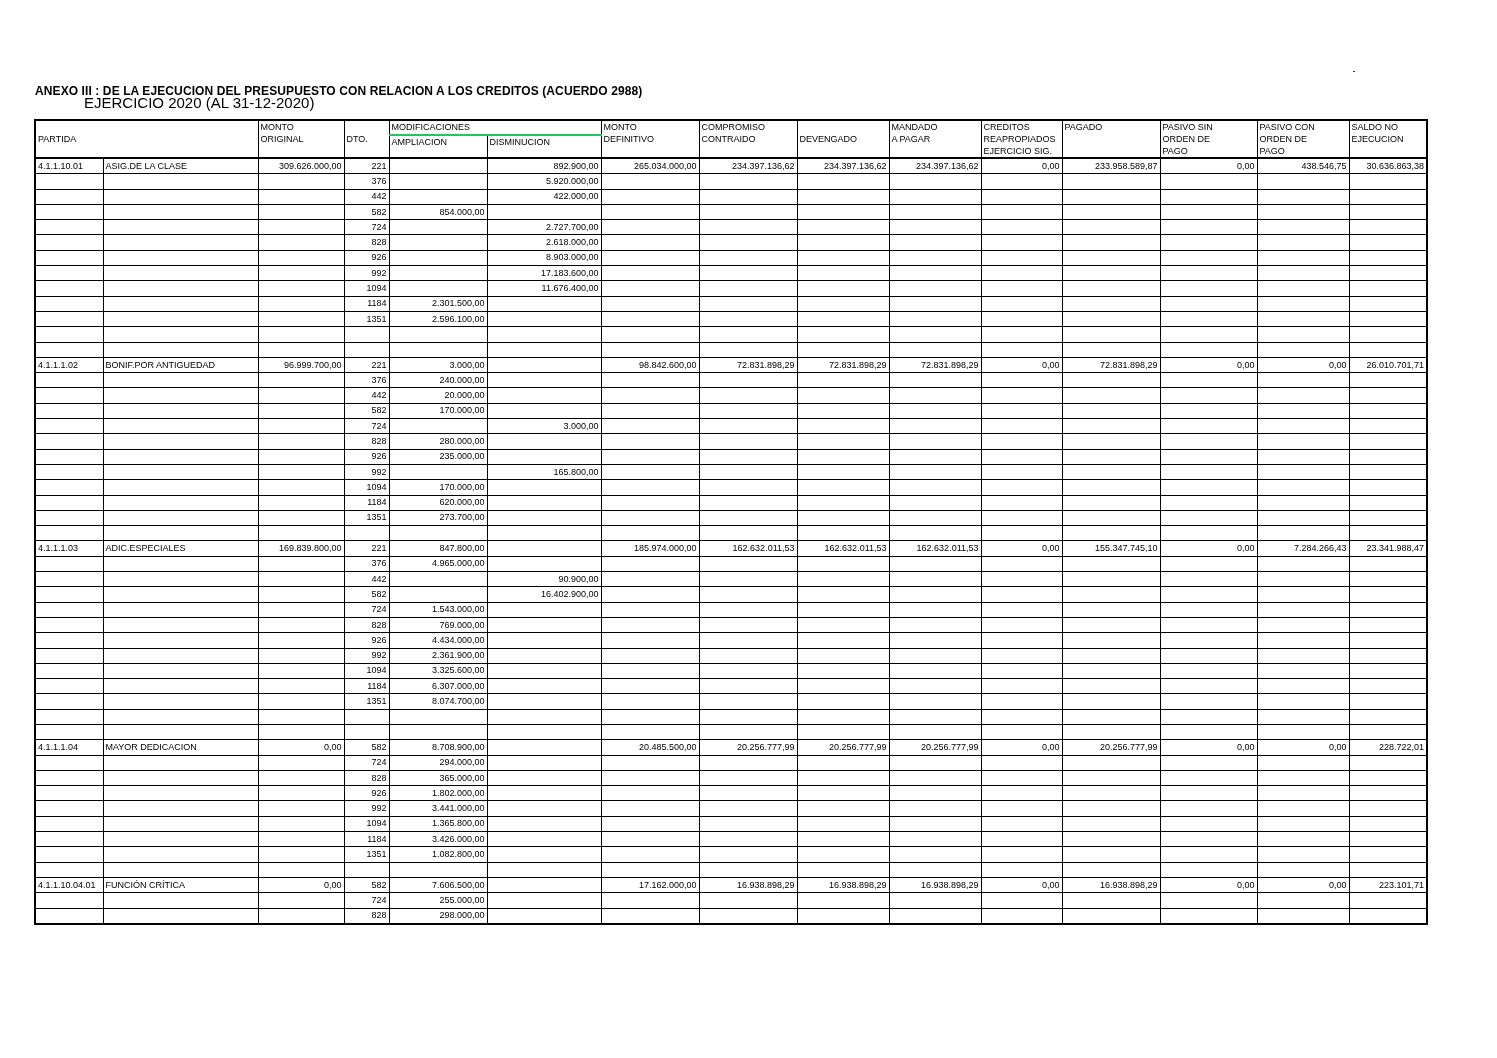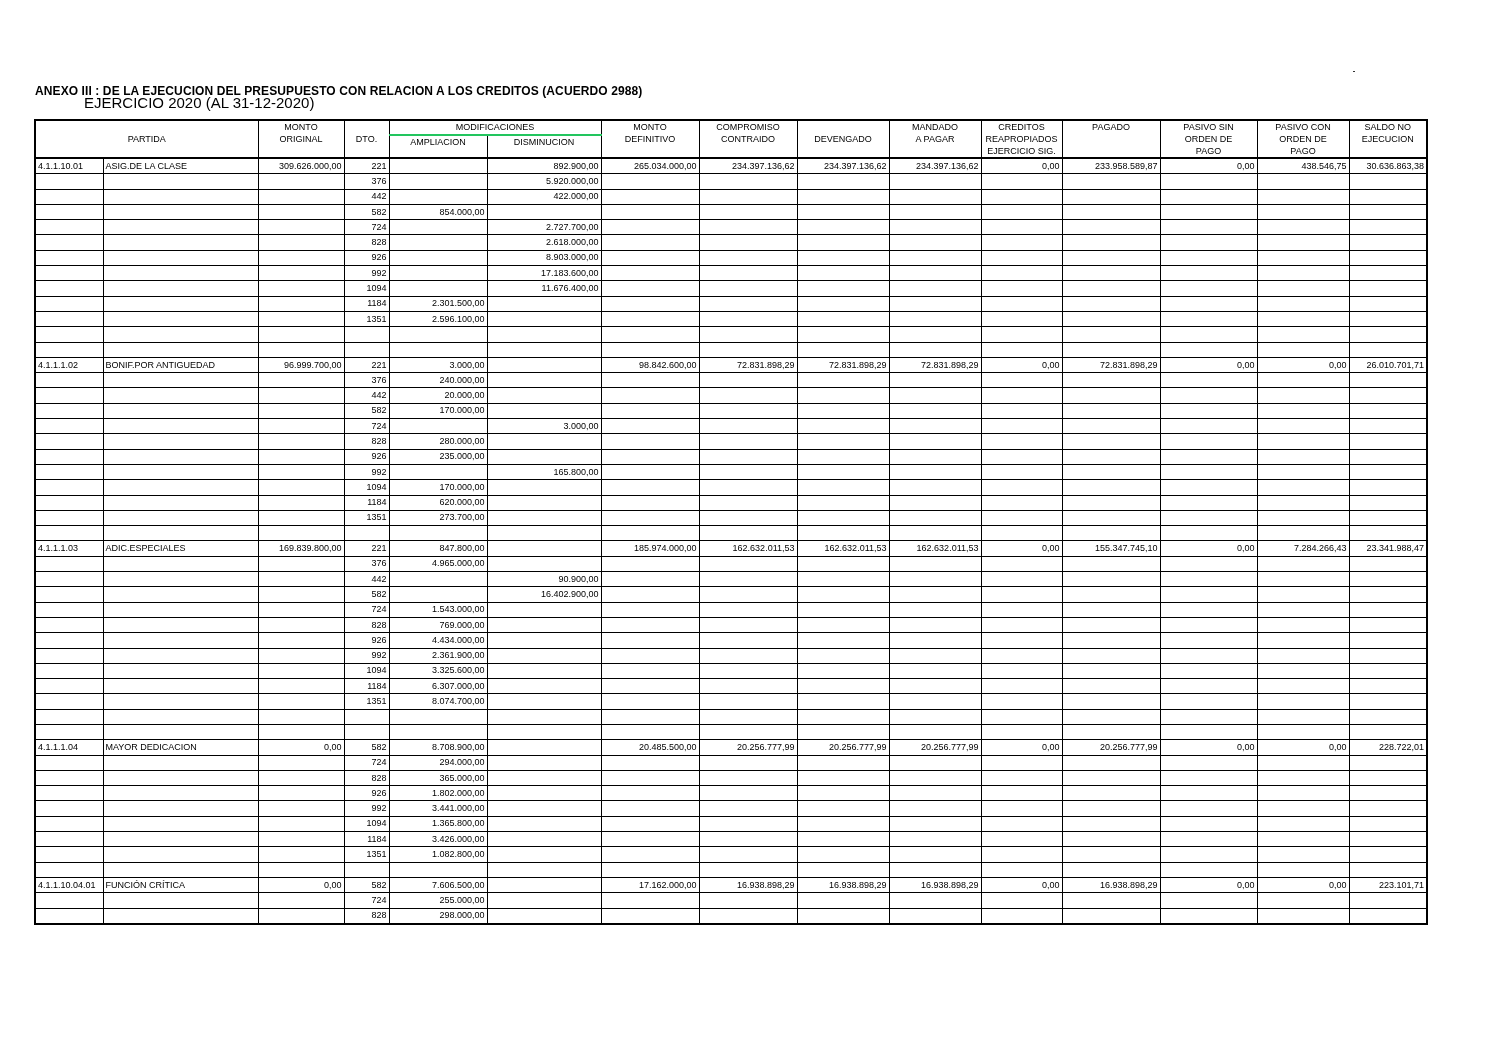--- a/index.html
+++ b/index.html
@@ -9,7 +9,7 @@
   .dot { position: absolute; left: 1353px; top: 71px; width: 2px; height: 1px; background: #333; }
   table.grid { position: absolute; left: 34px; top: 119px; border-collapse: collapse; table-layout: fixed; font-size: 9px; }
   table.grid td, table.grid th { border: 1px solid #000; padding: 0 2px; height: 14.3px; line-height: 13px; white-space: nowrap; overflow: hidden; font-weight: normal; }
-  table.grid thead th { text-align: center; vertical-align: top; height: 12.5px; line-height: 12px; border-width: 1px; }
+  table.grid thead th { text-align: left; vertical-align: top; height: 12.5px; line-height: 12px; border-width: 1px; }
   table.grid thead { border: 2px solid #000; }
   .num { text-align: right; }
   .ctr { text-align: right; }

